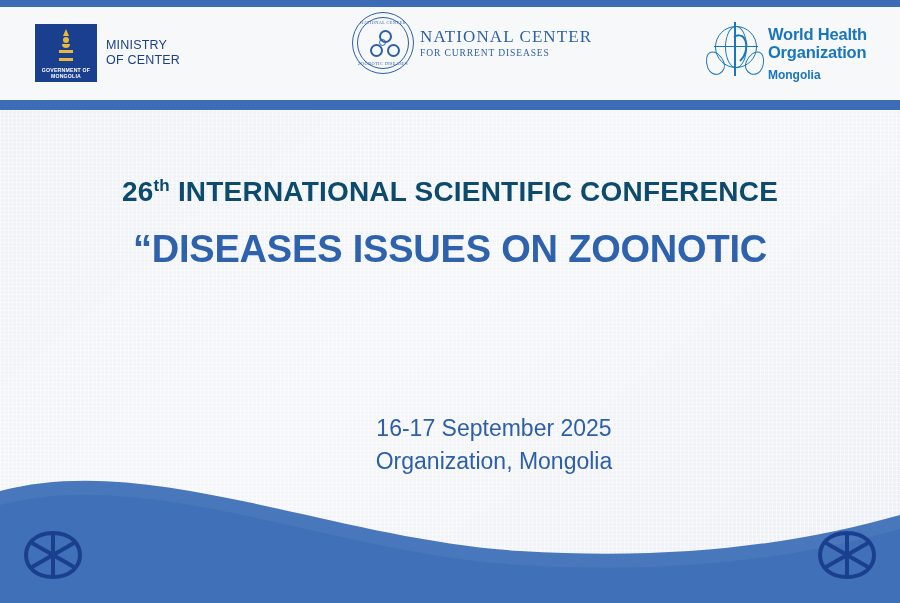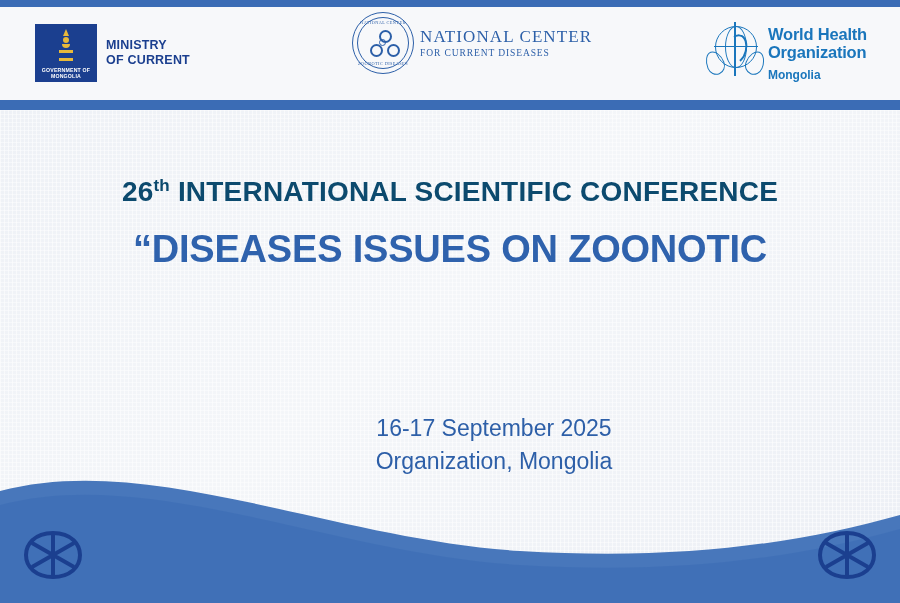--- a/index.html
+++ b/index.html
@@ -110,7 +110,7 @@
     margin-left: 9px;
     color: #1b3f8f;
     font-size: 12.5px;
-    font-weight: bold;
+    font-weight: normal;
     line-height: 15px;
     letter-spacing: 0.2px;
   }

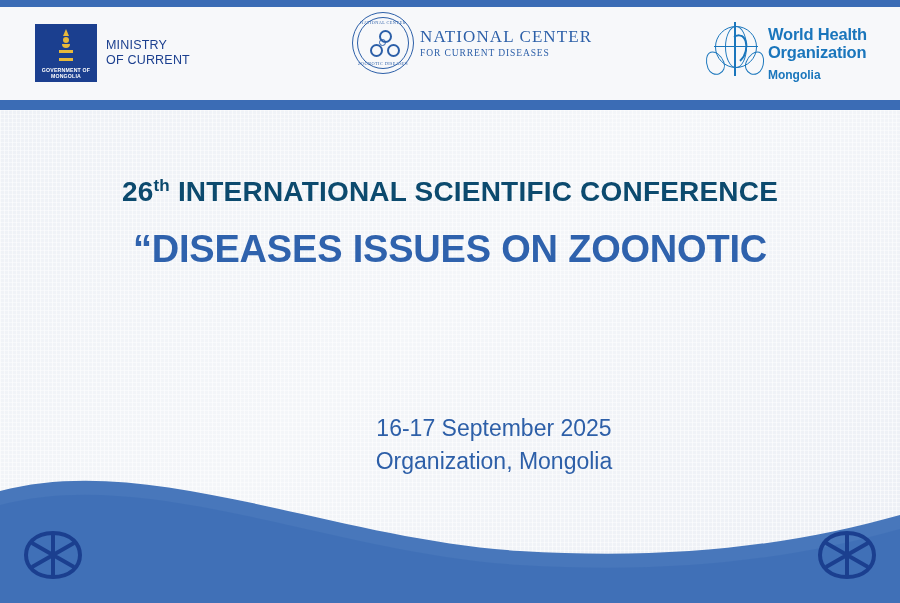--- a/index.html
+++ b/index.html
@@ -337,7 +337,7 @@
     </div>
     <div class="moh-words">
       <div>MINISTRY</div>
-      <div>OF CURRENT</div>
+      <div>OF CENTER</div>
     </div>
   </div>
 

